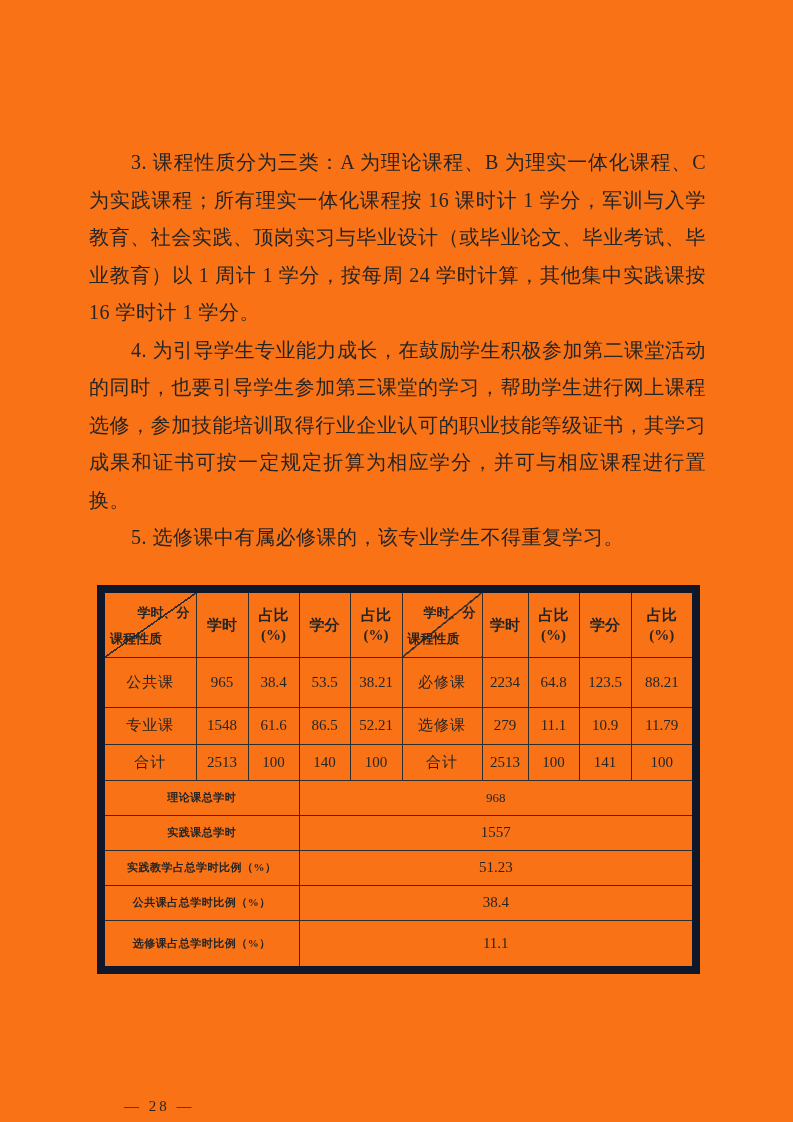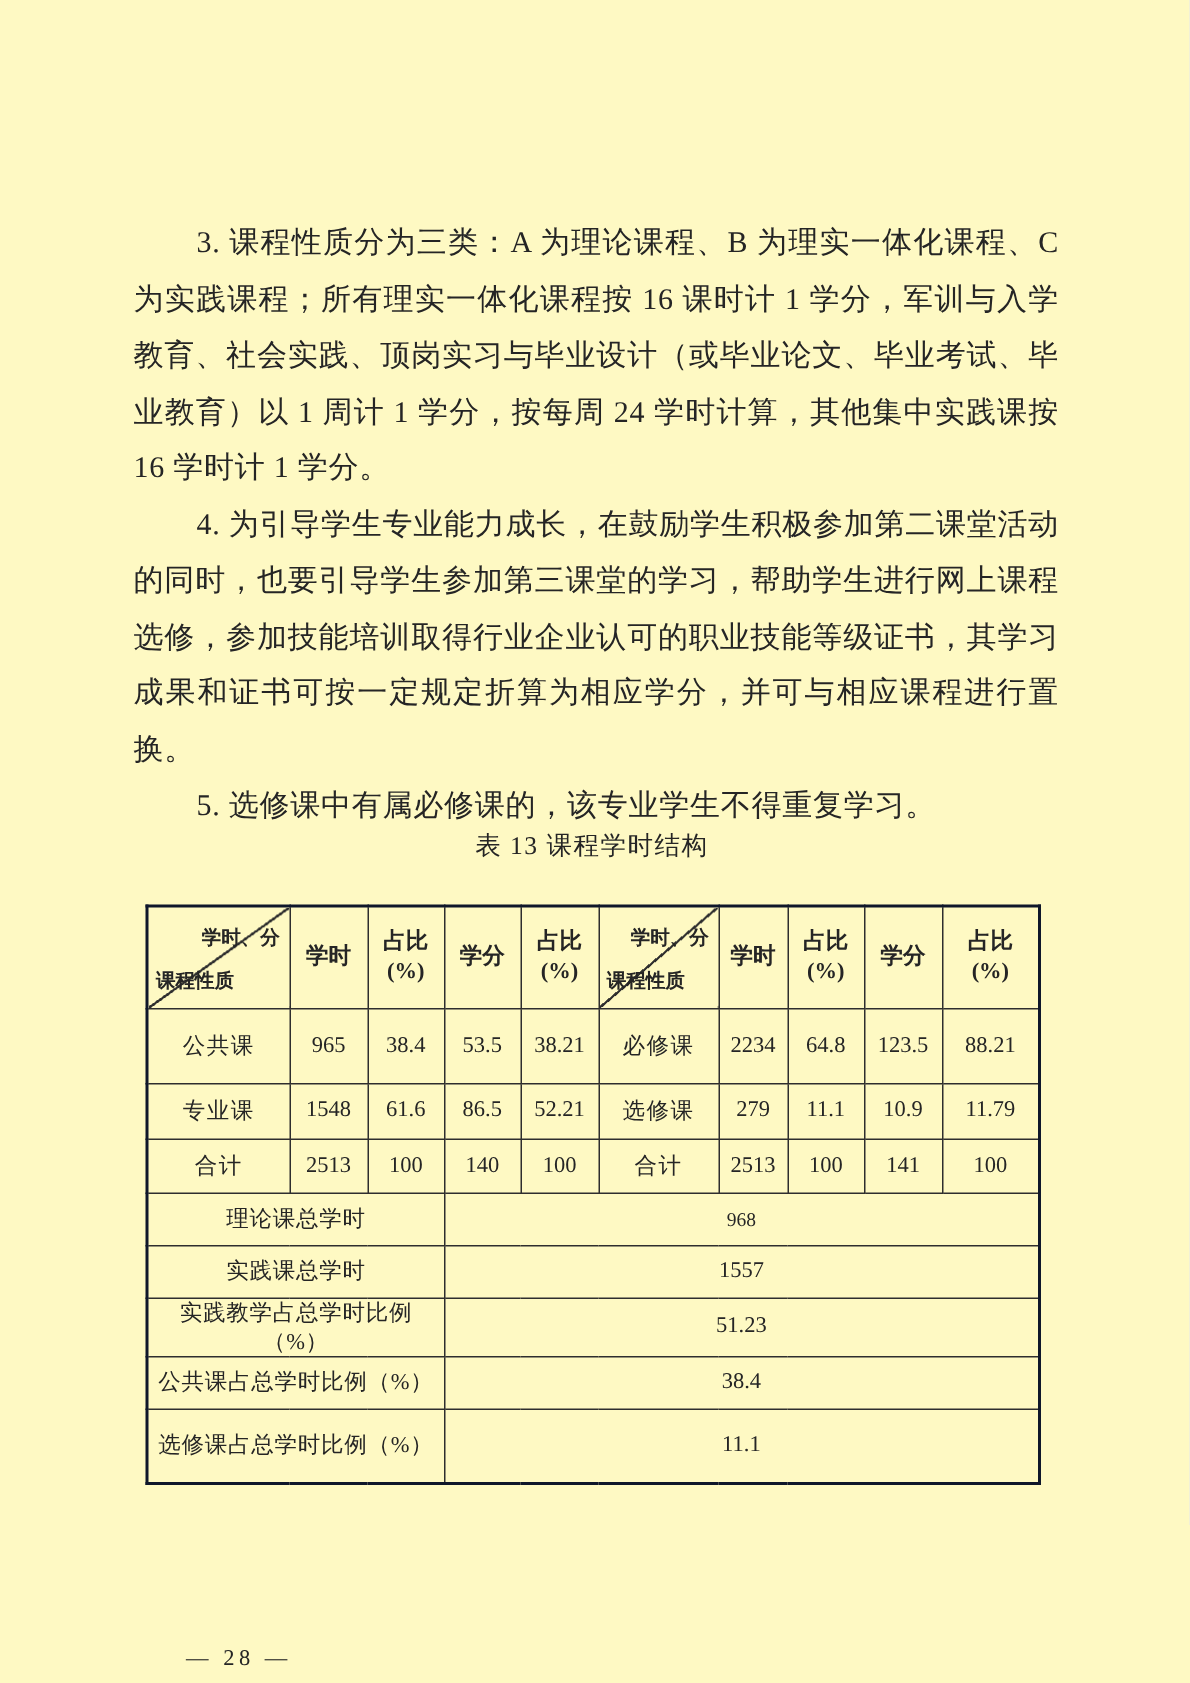--- a/index.html
+++ b/index.html
@@ -7,7 +7,7 @@
     position: relative;
     width: 793px;
     height: 1122px;
-    background: #fef9c3;
+    background: #f97316;
     font-family: "Liberation Serif", "DejaVu Serif", serif;
     color: #252525;
     overflow: hidden;

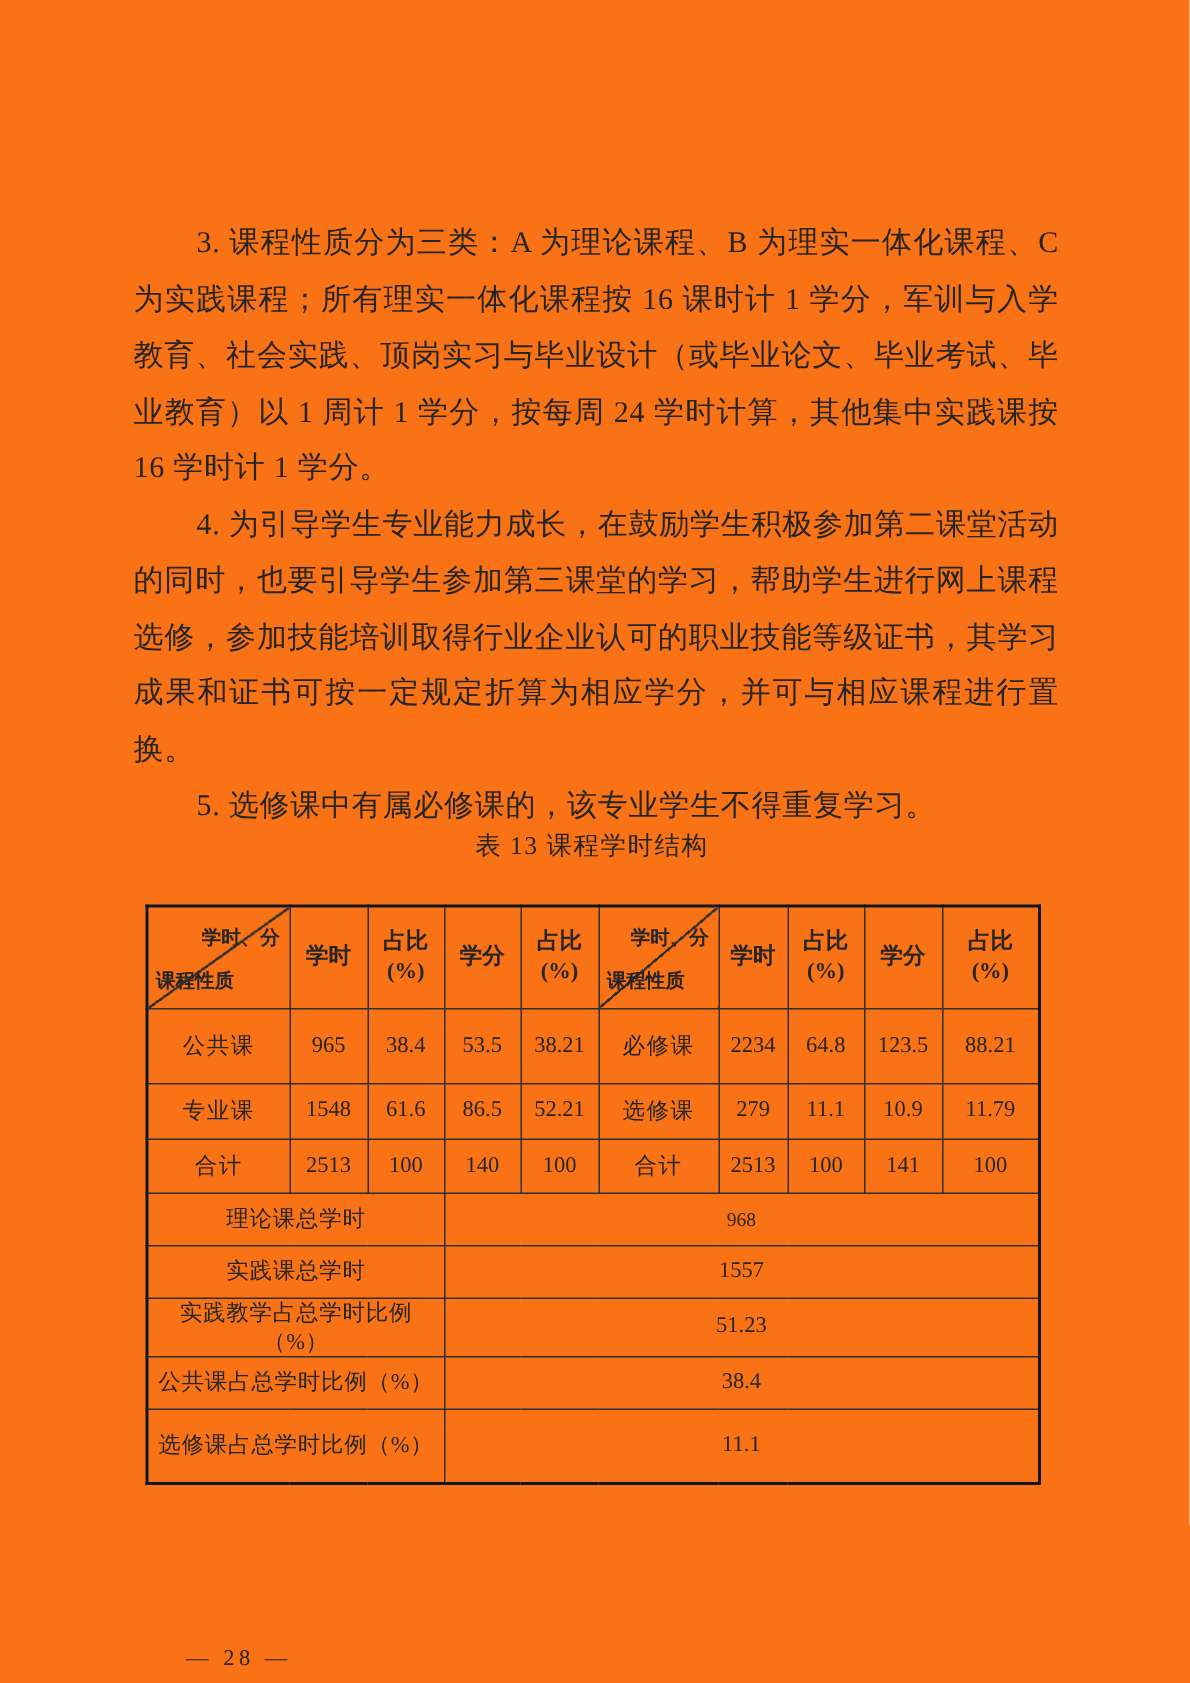--- a/index.html
+++ b/index.html
@@ -91,7 +91,6 @@
     <p>5. 选修课中有属必修课的，该专业学生不得重复学习。</p>
   </div>
 
-  <div class="table-title">表 13 课程学时结构</div>
 
   <table class="ct">
     <colgroup>

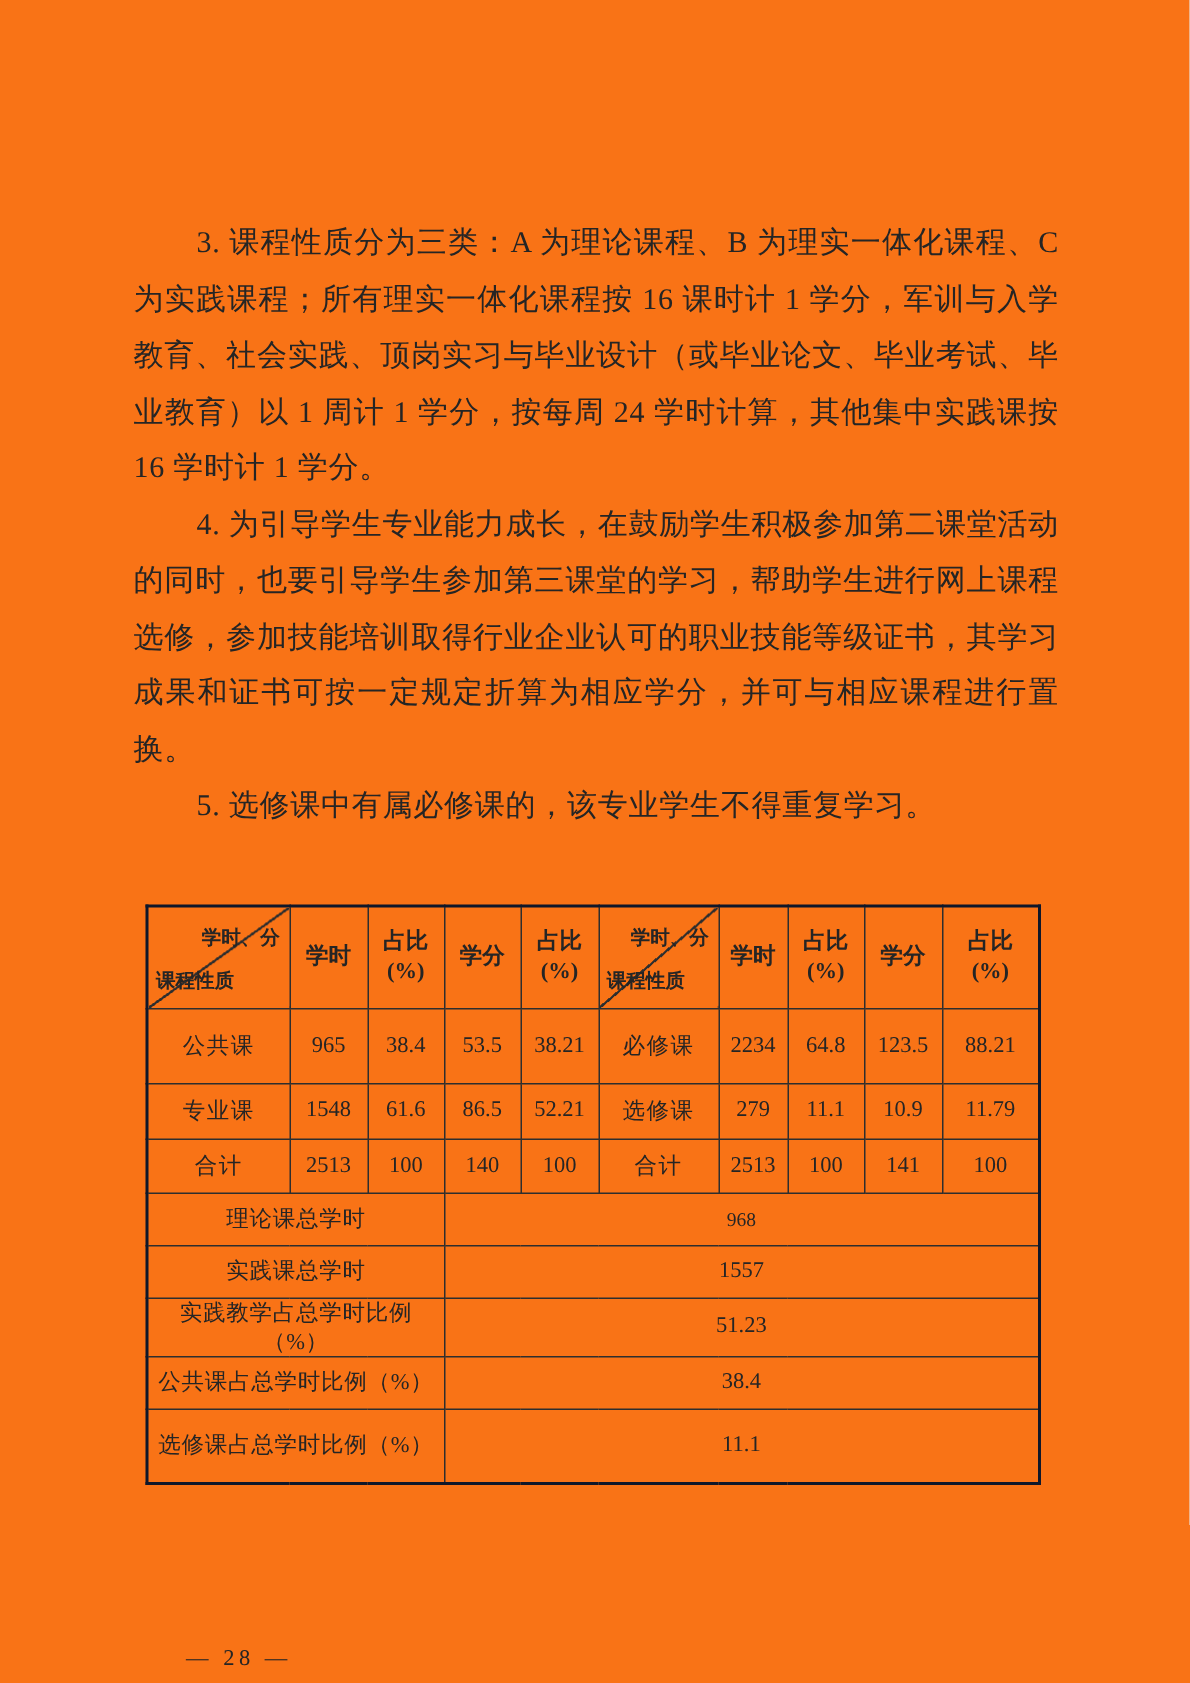--- a/index.html
+++ b/index.html
@@ -36,11 +36,11 @@
   table.ct {
     position: absolute;
     left: 97px;
-    top: 603px;
+    top: 585px;
     width: 595px;
     border-collapse: collapse;
     table-layout: fixed;
-    border: 2px solid #0f172a;
+    border: 8px solid #0f172a;
   }
   .ct td {
     border: 1px solid #2e2e2e;

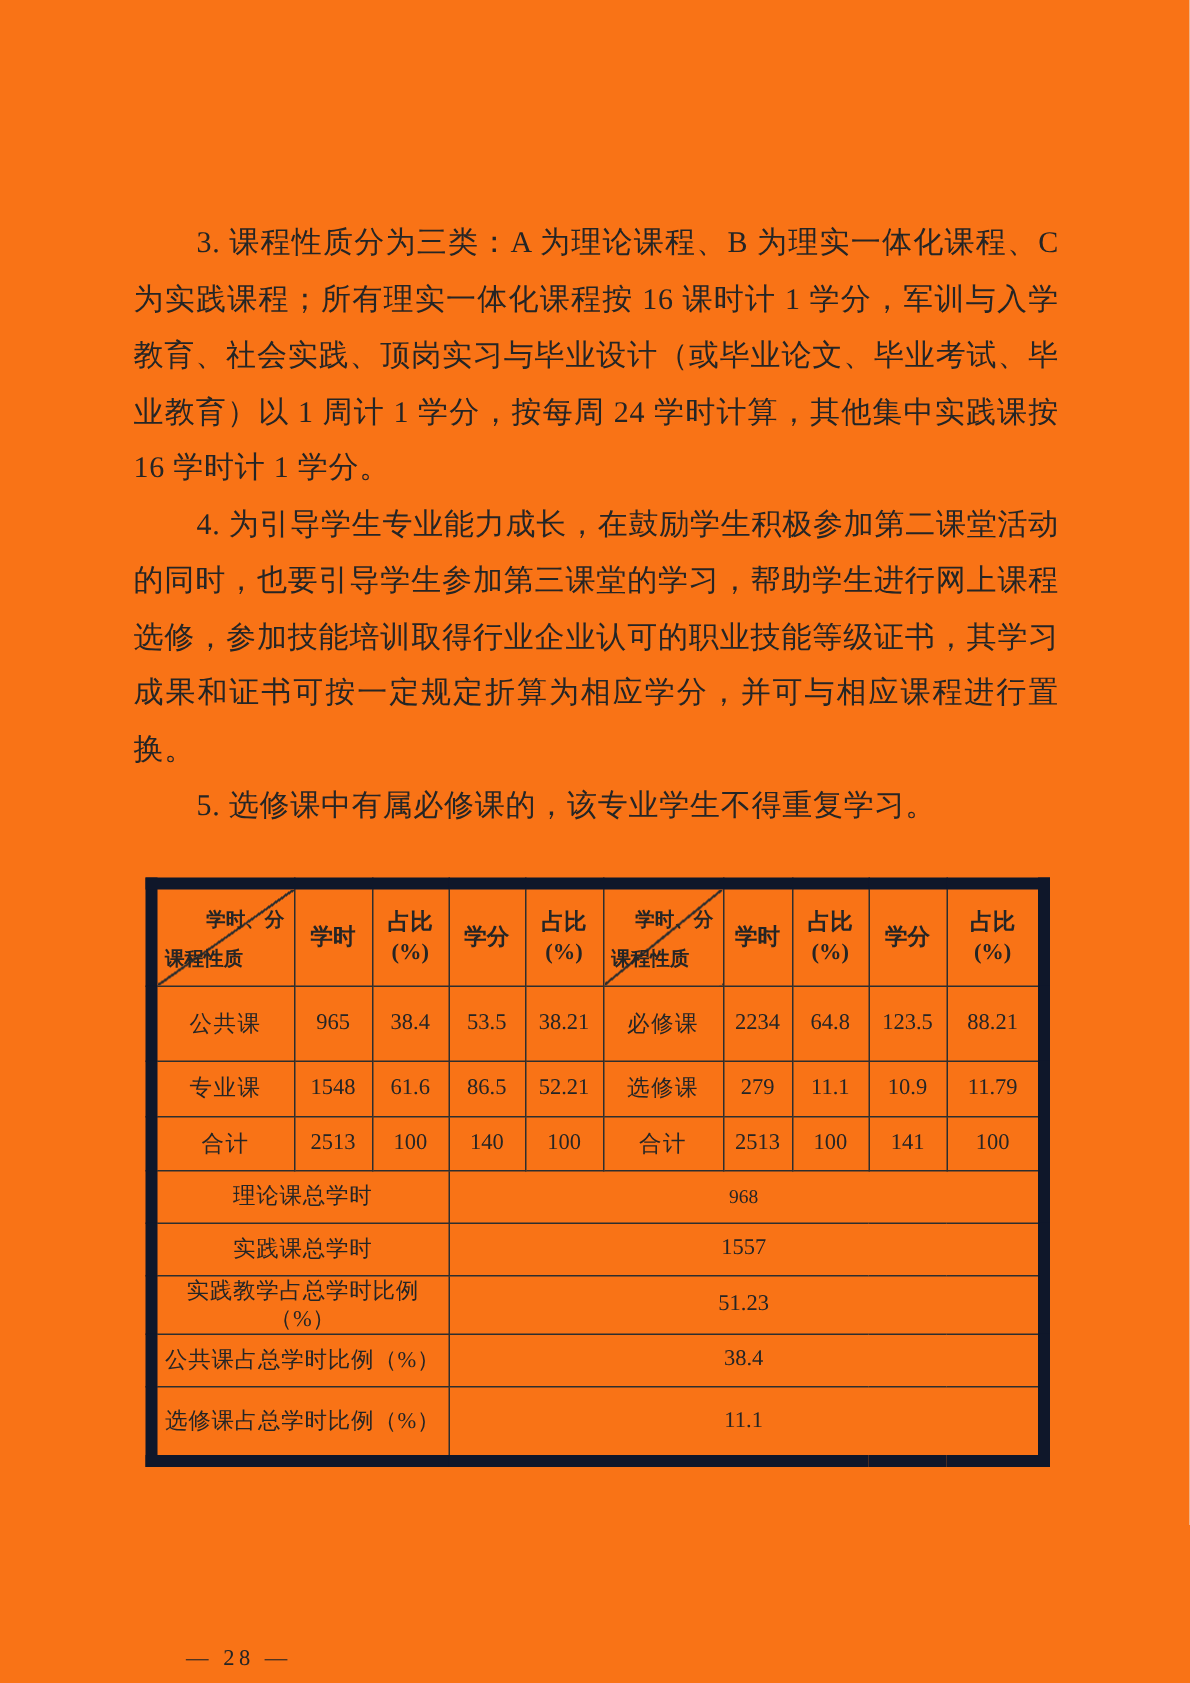--- a/index.html
+++ b/index.html
@@ -52,7 +52,7 @@
   .hdr-label { font-weight: bold; font-size: 15px; line-height: 20px; }
   .cat  { font-weight: normal; font-size: 15px; letter-spacing: 1px; }
   .num  { font-size: 15px; }
-  .sum-label { font-weight: normal; font-size: 15px; letter-spacing: 0.5px; }
+  .sum-label { font-weight: bold; font-size: 11px; letter-spacing: 0.5px; }
   .sum-value { font-size: 15px; }
   .sum-value.small { font-size: 13px; }
   .diag {

